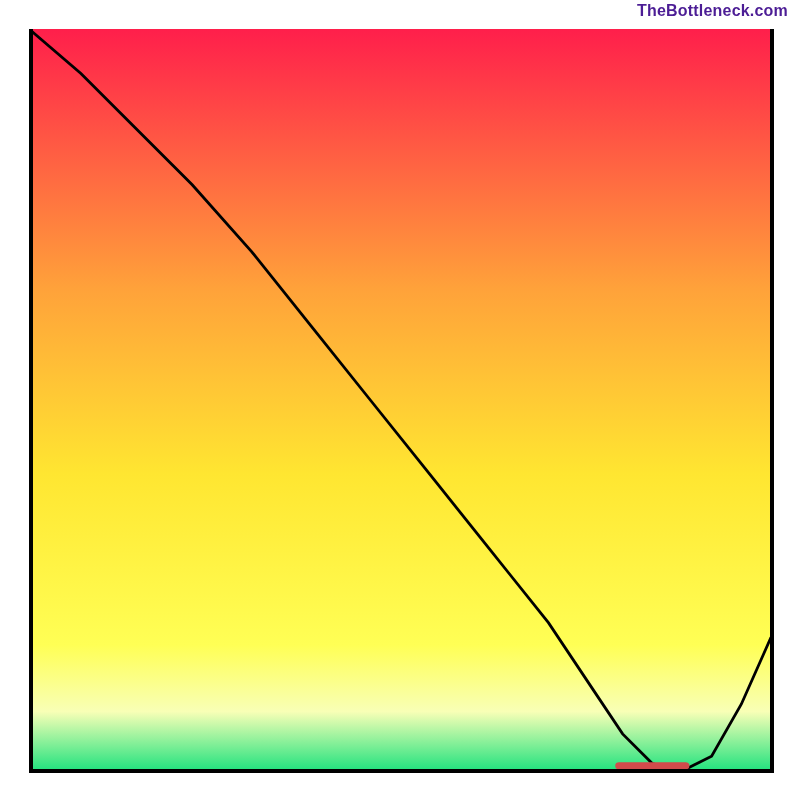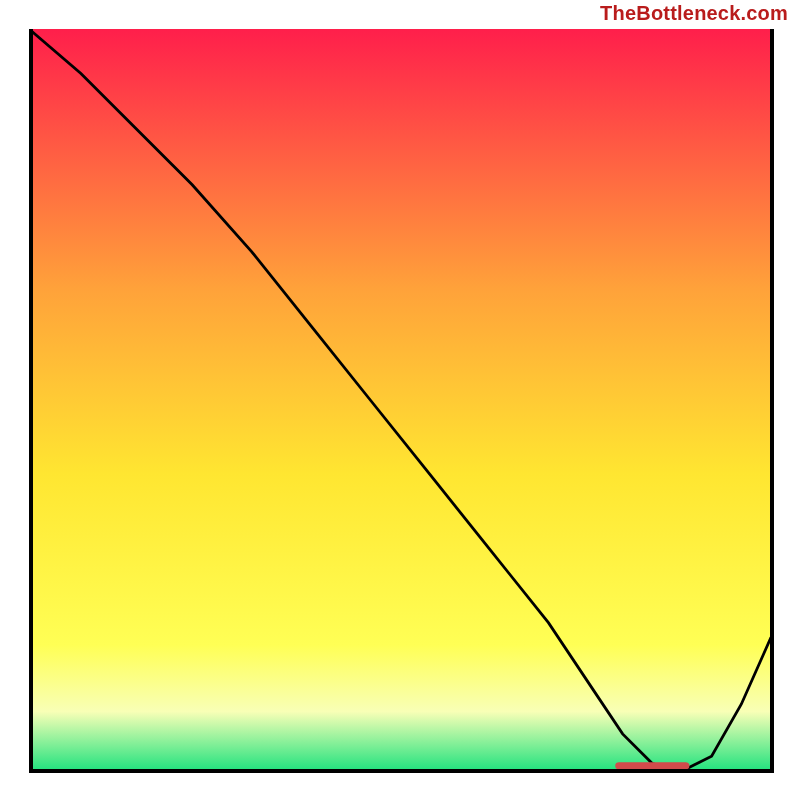--- a/index.html
+++ b/index.html
@@ -20,9 +20,9 @@
     position: absolute;
     top: 2px;
     right: 12px;
-    font-size: 20px;
+    font-size: 16px;
     font-weight: 600;
-    color: #b91c1c;
+    color: #4c1d95;
     letter-spacing: 0.2px;
     z-index: 4;
   }

